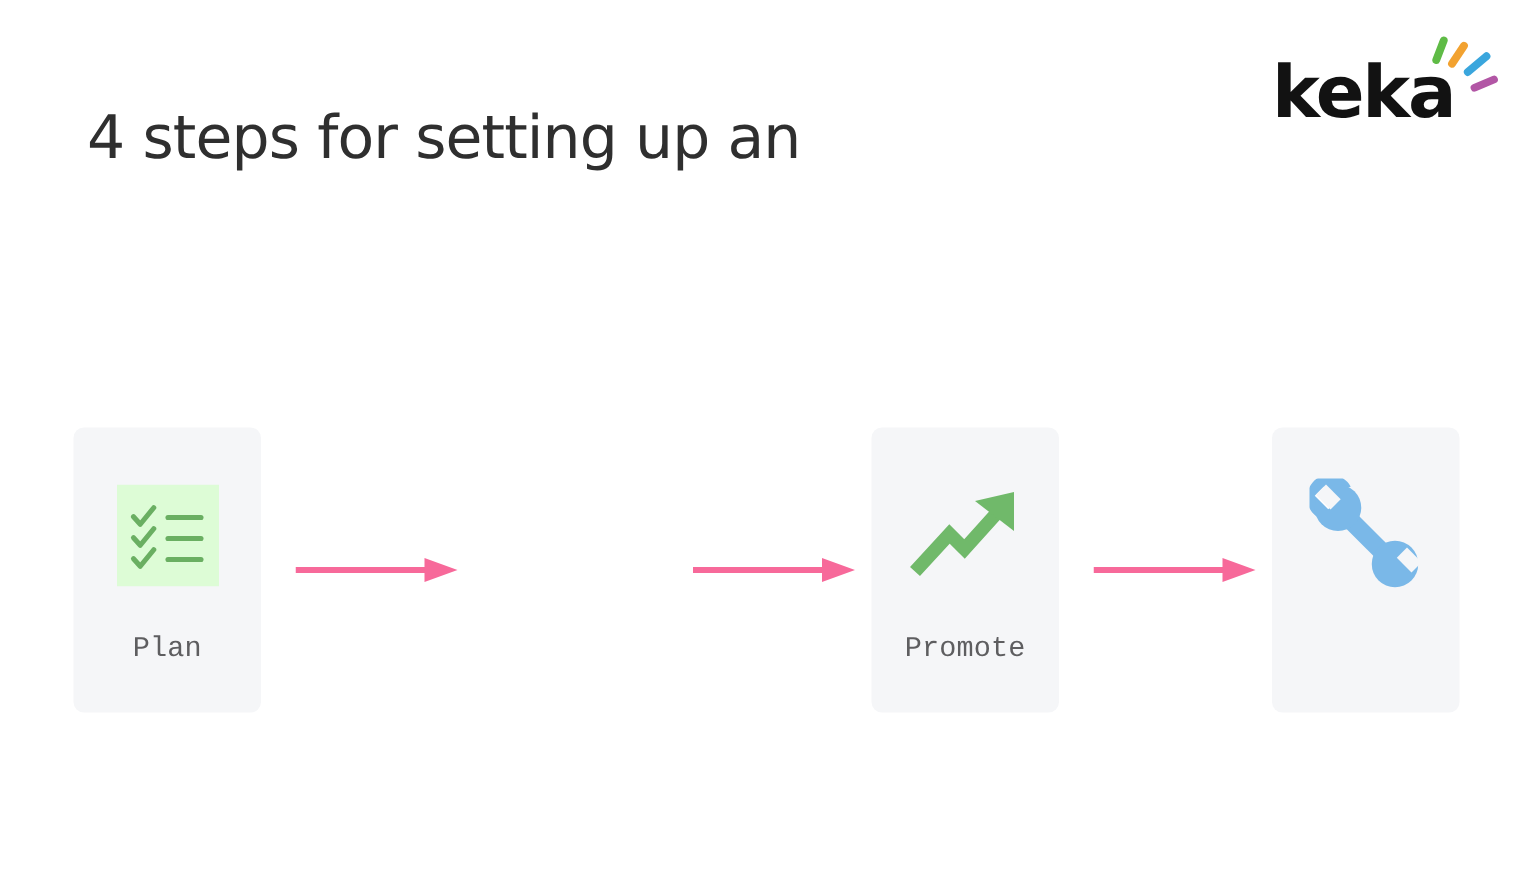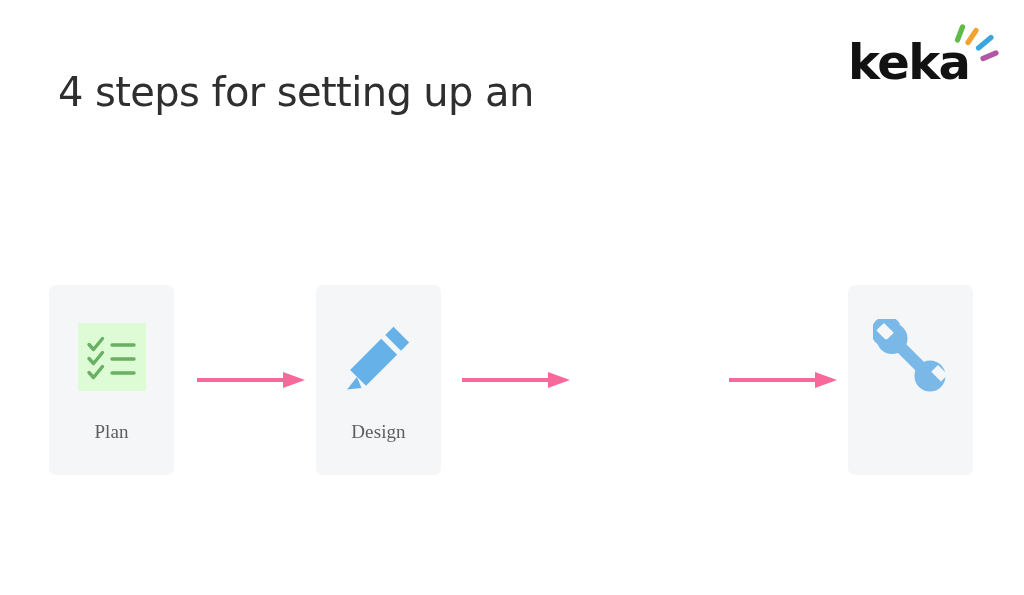--- a/index.html
+++ b/index.html
@@ -76,7 +76,7 @@
     position:absolute;
     left:0; right:0; top:136px;
     text-align:center;
-    font-family:Liberation Serif, serif;
+    font-family:Liberation Mono, monospace;
     font-size:19px;
     font-weight:400;
     color:#5e5e60;

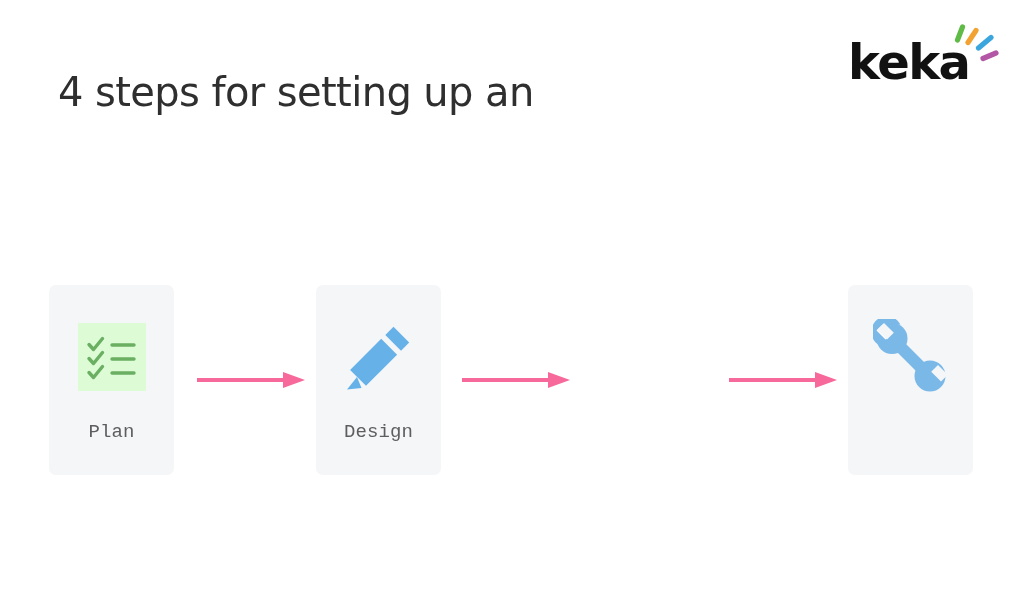--- a/index.html
+++ b/index.html
@@ -138,23 +138,6 @@
       <div class="card-label">Plan</div>
     </div>
 
-    <div class="card card-2">
-      <div class="card-icon">
-        <svg width="76" height="76" viewBox="0 0 76 76">
-          <g fill="#66b2e8">
-
-            <path d="M52.5 7.8 L68.2 23.5 L60.0 31.8 L44.3 16.1 Z"></path>
-
-            <path d="M40.2 19.8 L56.1 35.7 L25.0 66.8 L9.1 50.9 Z"></path>
-
-            <path d="M20.6 55.3 L9.1 66.8 L6.5 69.4 L6.5 69.4 Z" opacity="0"></path>
-
-            <path d="M16.0 58.0 L6.0 70.5 L20.5 69.0 Z"></path>
-          </g>
-        </svg>
-      </div>
-      <div class="card-label">Design</div>
-    </div>
 
 
     <div class="card card-4">

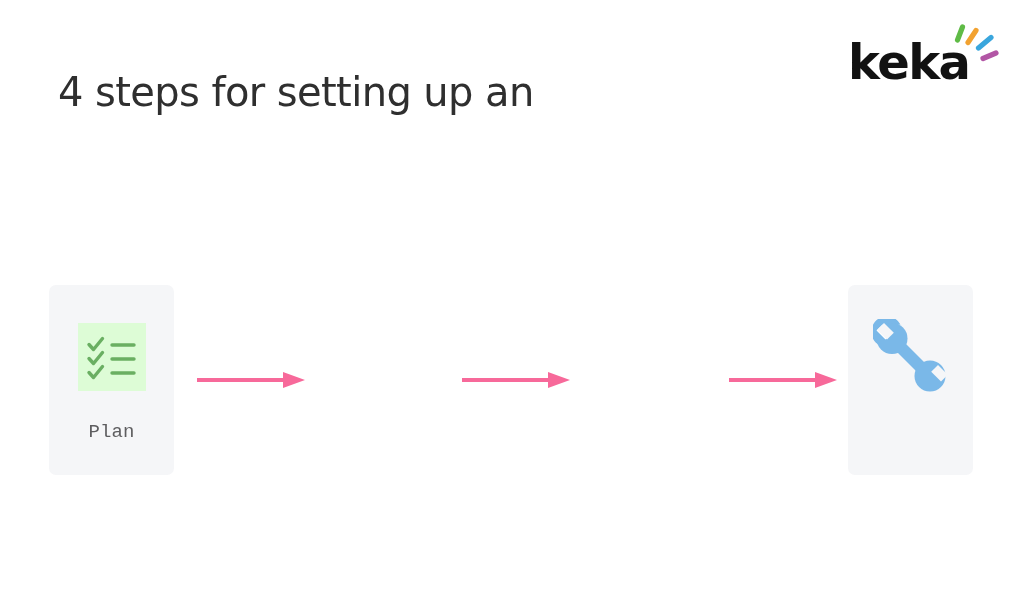--- a/index.html
+++ b/index.html
@@ -139,6 +139,17 @@
     </div>
 
 
+    <div class="card card-3">
+      <div class="card-icon">
+        <svg width="76" height="62" viewBox="0 0 76 62">
+          <g fill="none" stroke="#70b96a" stroke-width="9" stroke-linecap="butt" stroke-linejoin="miter">
+            <polyline points="4,55 27,30 37,40 64,10"></polyline>
+          </g>
+          <polygon points="70,2 70,28 44,8" fill="#70b96a"></polygon>
+        </svg>
+      </div>
+      <div class="card-label">Promote</div>
+    </div>
 
     <div class="card card-4">
       <div class="card-icon">

